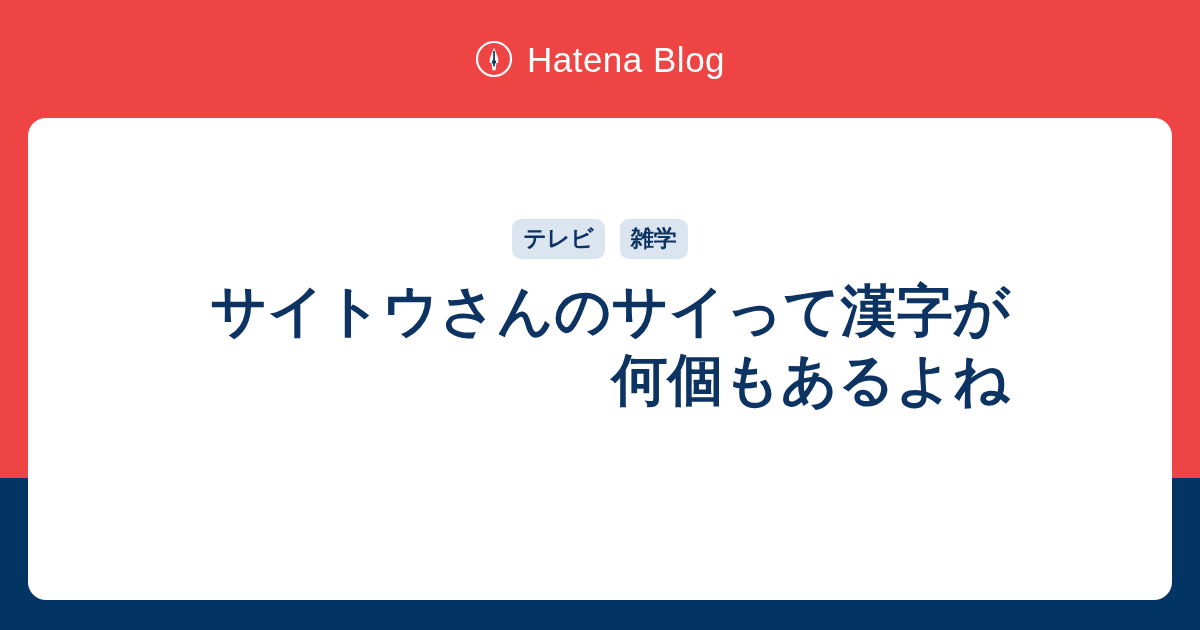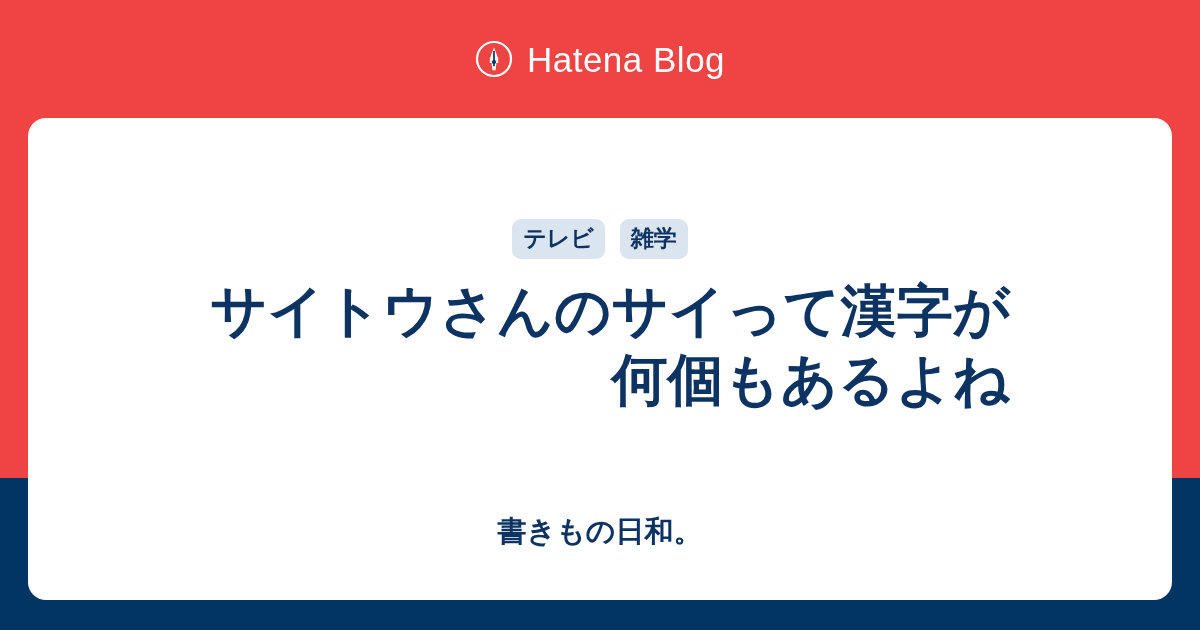--- a/index.html
+++ b/index.html
@@ -138,7 +138,6 @@
 
     <h1 class="entry-title">サイトウさんのサイって漢字が何個もあるよね</h1>
 
-    <div class="blog-name">書きもの日和。</div>
 
   </div>
 

